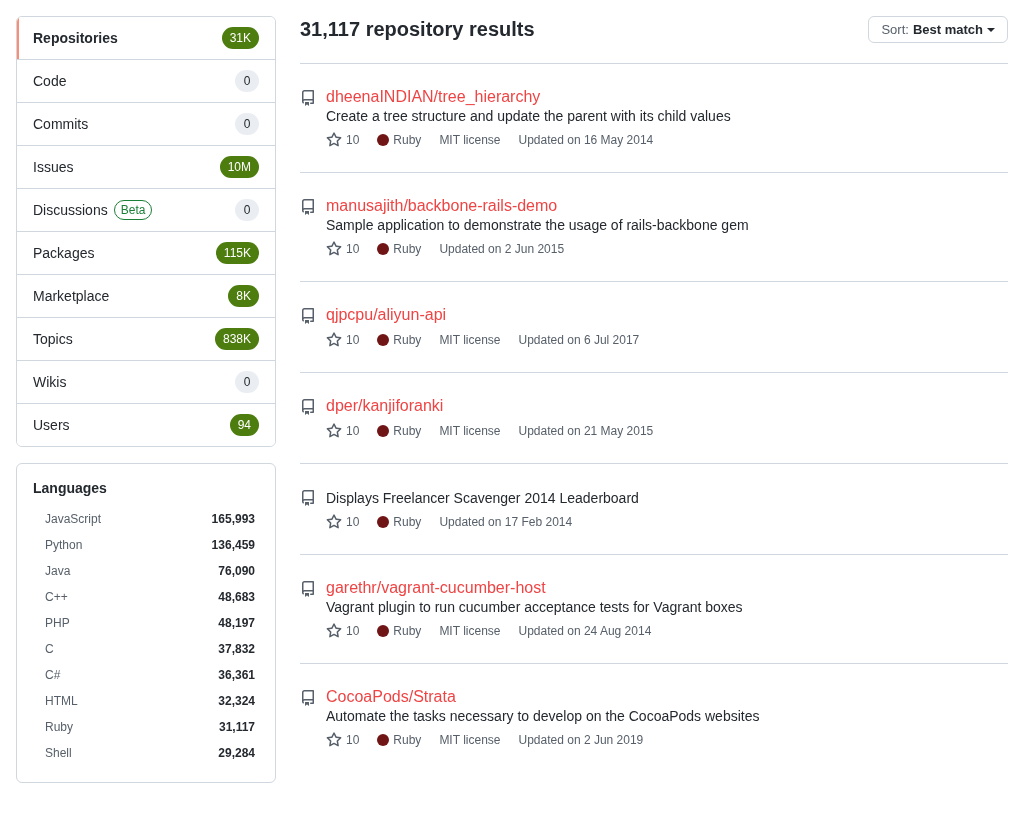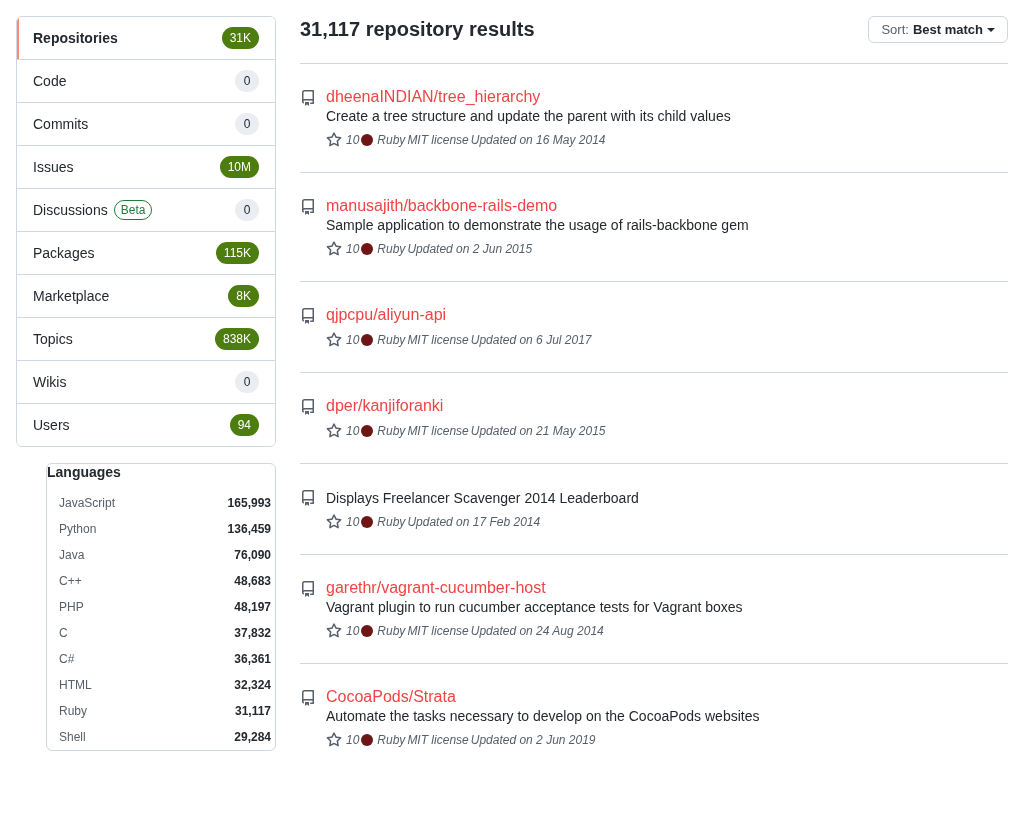--- a/index.html
+++ b/index.html
@@ -133,11 +133,10 @@
   .meta-row {
     display: flex;
     align-items: center;
-    gap: 2px;
+    gap: 18px;
     margin-top: 8px;
     font-size: 12px;
     color: #57606a;
-    font-style: italic;
   }
   .meta-item { display: inline-flex; align-items: center; gap: 4px; }
   .star-icon { color: #57606a; }

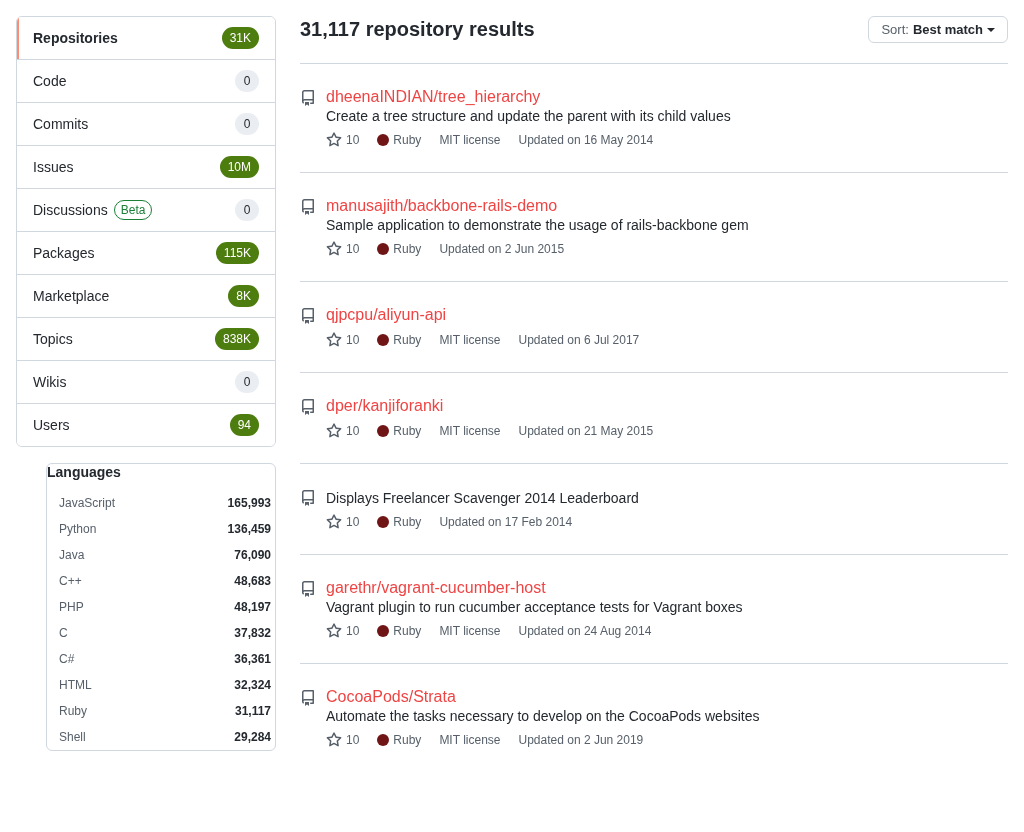--- a/index.html
+++ b/index.html
@@ -75,7 +75,7 @@
   .lang-box {
     border: 1px solid #d0d7de;
     border-radius: 6px;
-    margin-left: 30px;
+    padding: 16px;
   }
   .lang-title { font-size: 14px; font-weight: 600; margin-bottom: 10px; }
   .lang-row {

